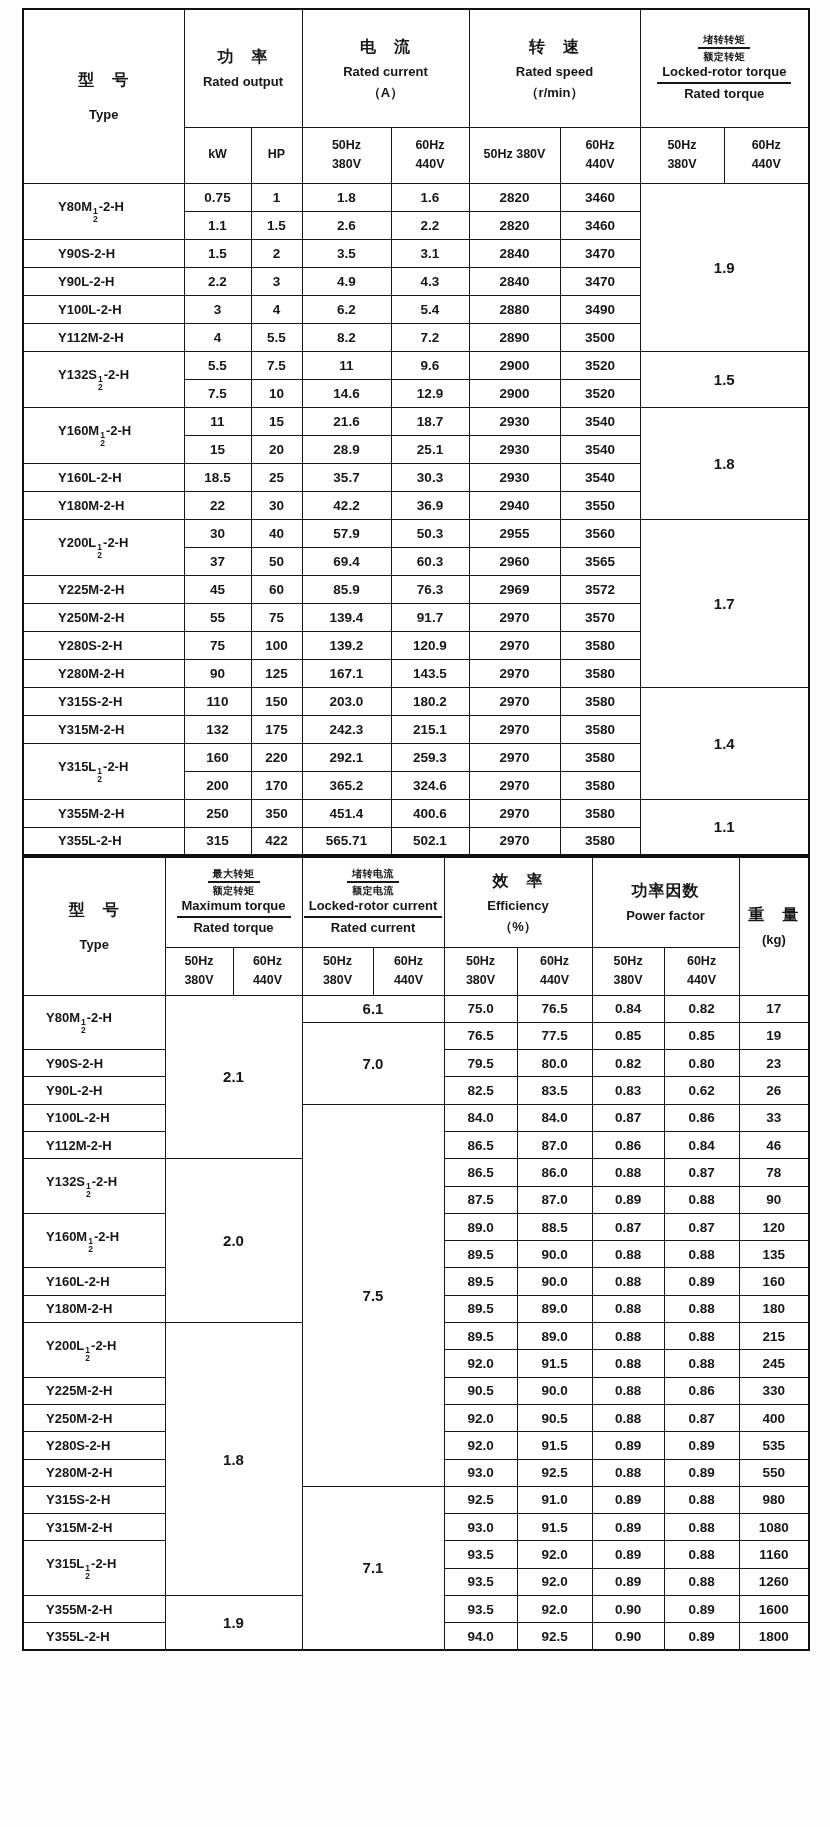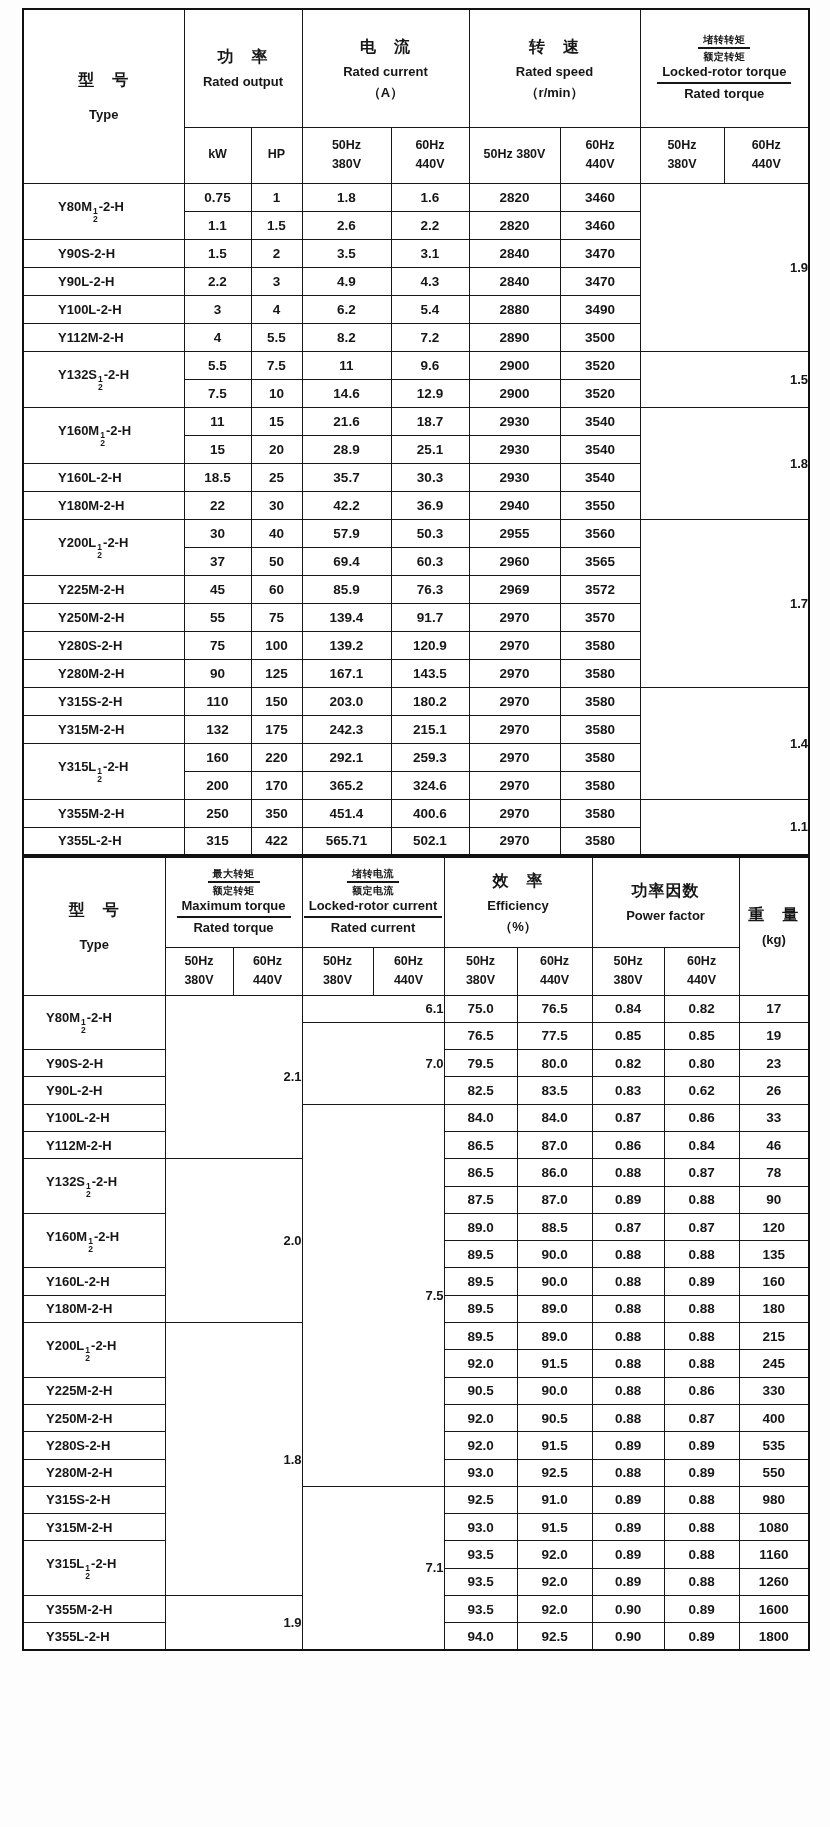--- a/index.html
+++ b/index.html
@@ -51,7 +51,7 @@
   tbody td { font-size: 13.5px; }
   td.type-cell { text-align: left; padding-left: 34px; font-size: 13px; white-space: nowrap; margin-left: 20px; }
   .t2 td.type-cell { padding-left: 22px; }
-  td.group-cell { font-size: 13px; text-align: right; }
+  td.group-cell { font-size: 15px; }
 
   
   .frac12 {

